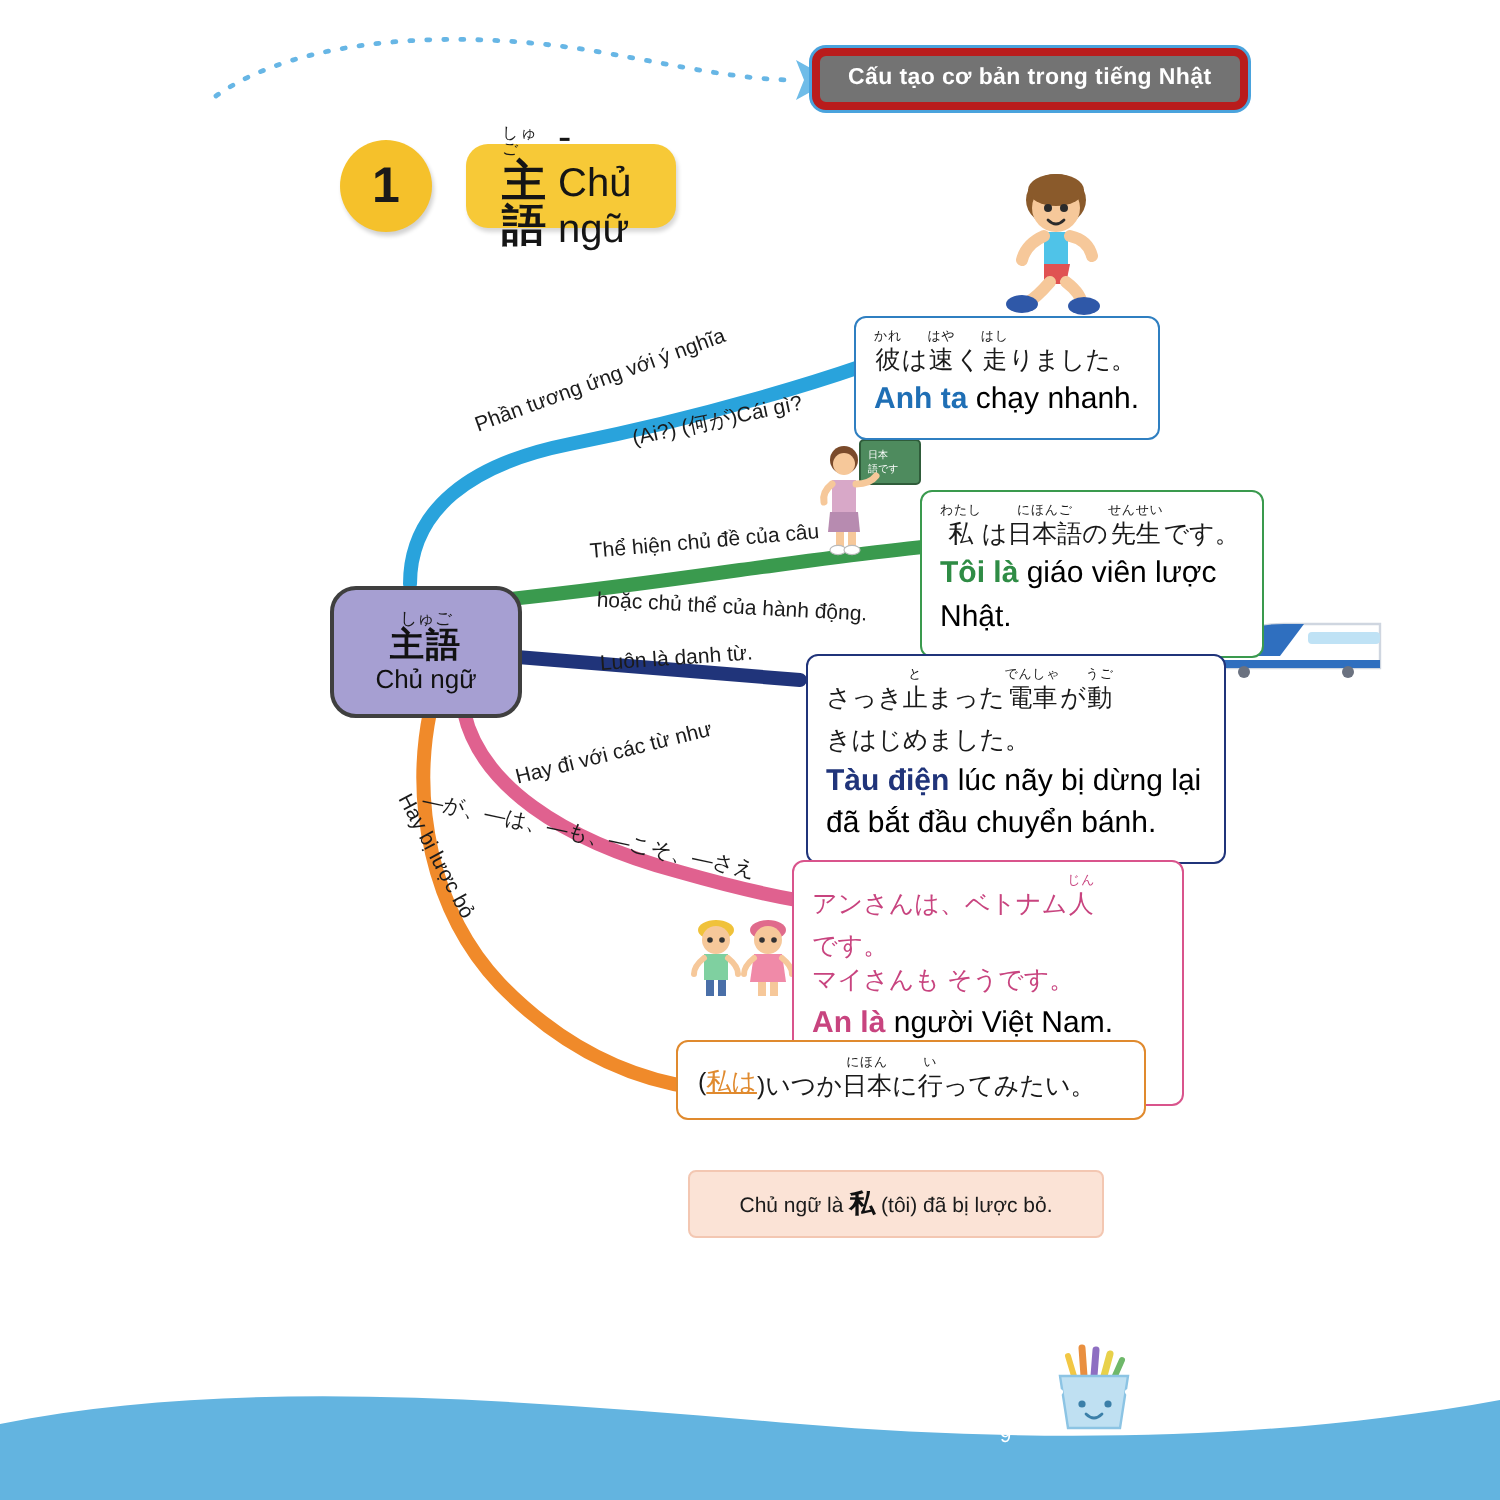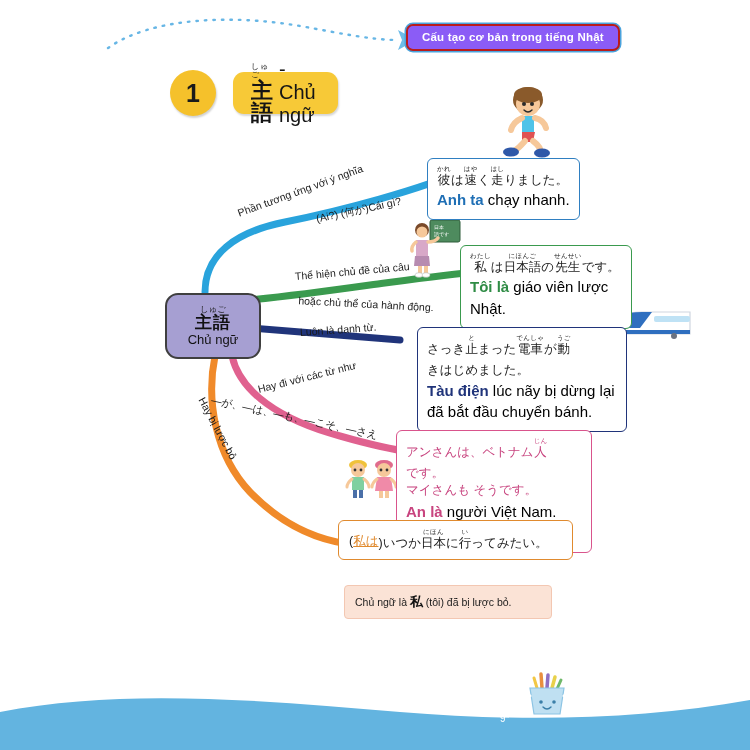--- a/index.html
+++ b/index.html
@@ -16,8 +16,8 @@
   
   .banner{
     position:absolute;left:406px;top:24px;
-    background:#8b5cf6;color:#ffffff;
-    border:2px solid #b91c1c;
+    background:#737373;color:#ffffff;
+    border:4px solid #b91c1c;
     border-radius:7px;
     padding:5px 14px 6px 14px;
     font-size:11.5px;font-weight:bold;letter-spacing:.2px;

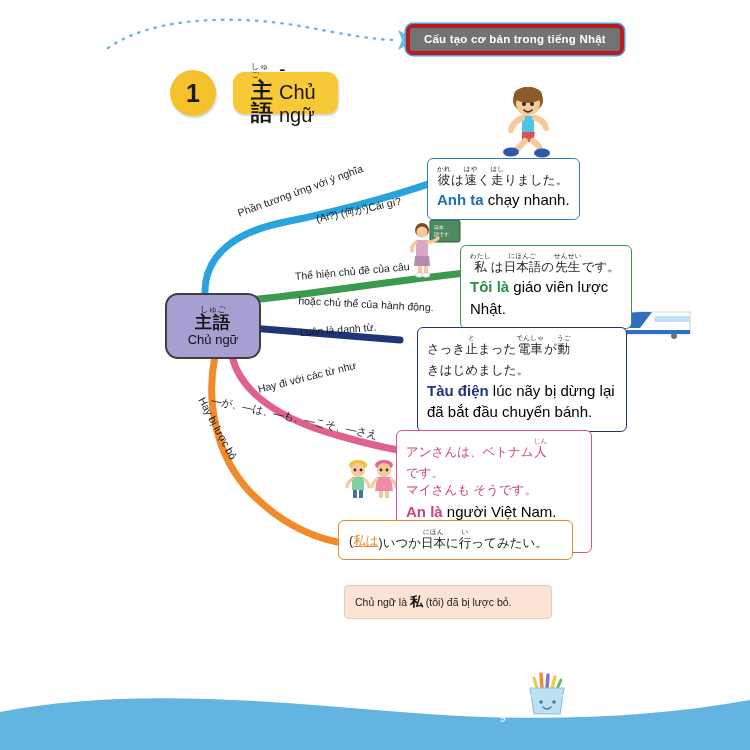--- a/index.html
+++ b/index.html
@@ -70,7 +70,7 @@
   #box-blue .vi b{color:#1f6fb5;}
   #box-green{left:460px;top:245px;width:152px;border:1.6px solid #3a9a4e;padding:7px 9px 8px;}
   #box-green .vi b{color:#2f8c45;}
-  #box-navy{left:403px;top:327px;width:190px;border:1.6px solid #20347a;padding:7px 9px 8px;margin-left:14px;}
+  #box-navy{left:403px;top:327px;width:190px;border:1.6px solid #20347a;padding:7px 9px 8px;}
   #box-navy .vi b{color:#20347a;}
   #box-pink{left:396px;top:430px;width:176px;border:1.6px solid #d9548c;padding:7px 9px 8px;}
   #box-pink .jp{color:#c8447f;}

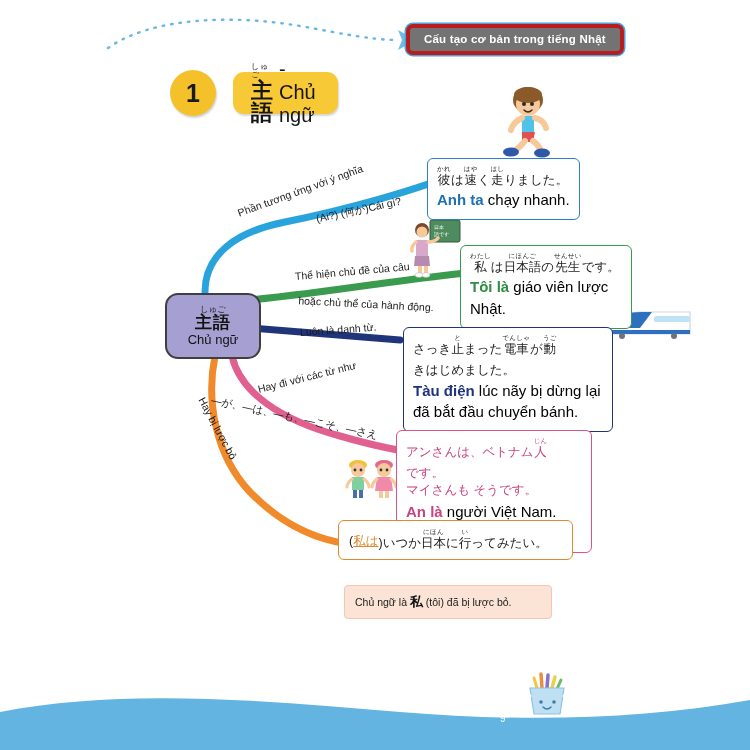--- a/index.html
+++ b/index.html
@@ -80,7 +80,7 @@
   #box-orange .hl u{text-decoration:underline;text-align:center;}
   #note-pink{
     left:344px;top:585px;width:186px;background:#fbe3d6;border:1px solid #f3c7b2;
-    border-radius:4px;padding:7px 10px;
+    border-radius:4px;padding:7px 10px;text-align:center;
   }
   #note-pink .t{font-size:10.5px;color:#1b1b1b;}
   #note-pink .t b{font-size:13px;color:#111;}

